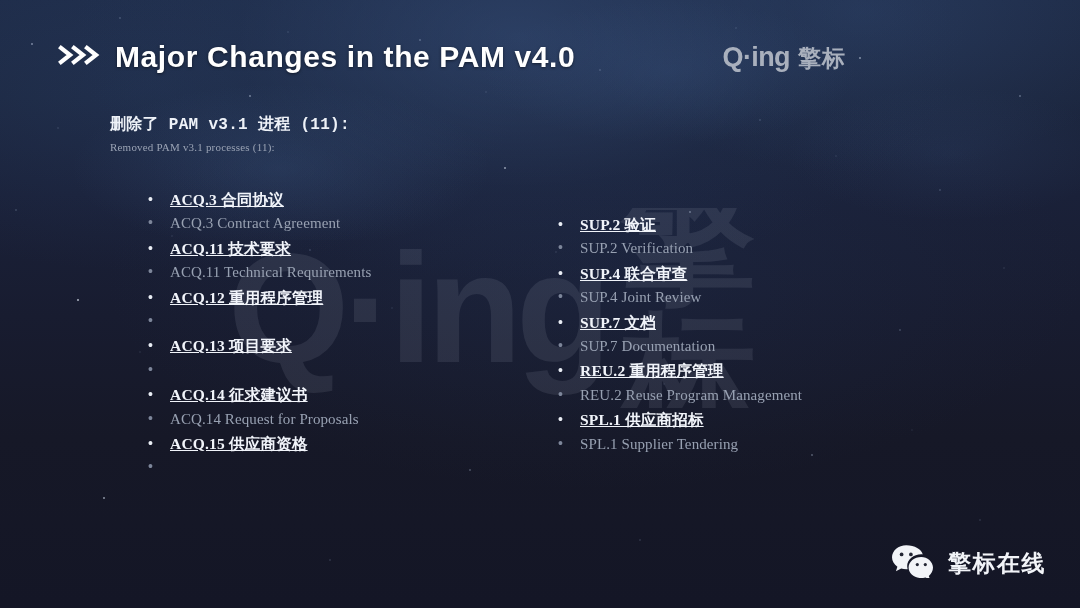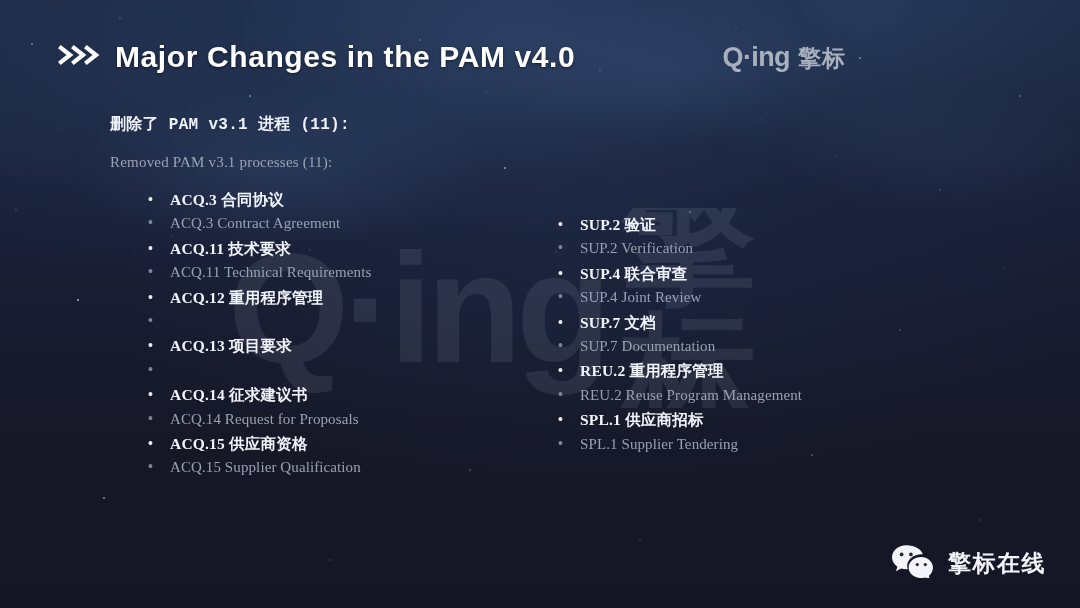--- a/index.html
+++ b/index.html
@@ -146,11 +146,11 @@
   }
   .subtitle-en {
     font-family:"Liberation Serif", serif;
-    font-size:15px; font-weight:400;
+    font-size:11px; font-weight:400;
     color:#9aa3b4;
     letter-spacing:.2px;
     line-height:1.55;
-    margin-top:14px;
+    margin-top:2px;
   }
 
   

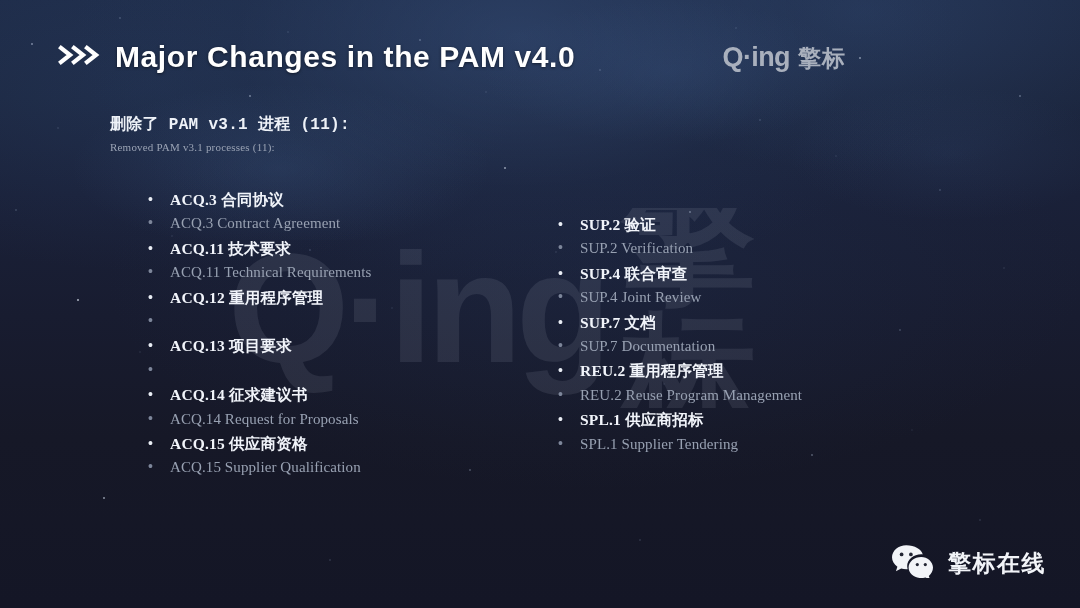--- a/index.html
+++ b/index.html
@@ -182,6 +182,7 @@
   .lvl-cn .bullet-text {
     font-size:15.5px; font-weight:700; color:#f1f4fa;
     letter-spacing:.2px;
+    text-decoration:underline;
   }
   
   .lvl-en .bullet-dot { color:#7d869a; }

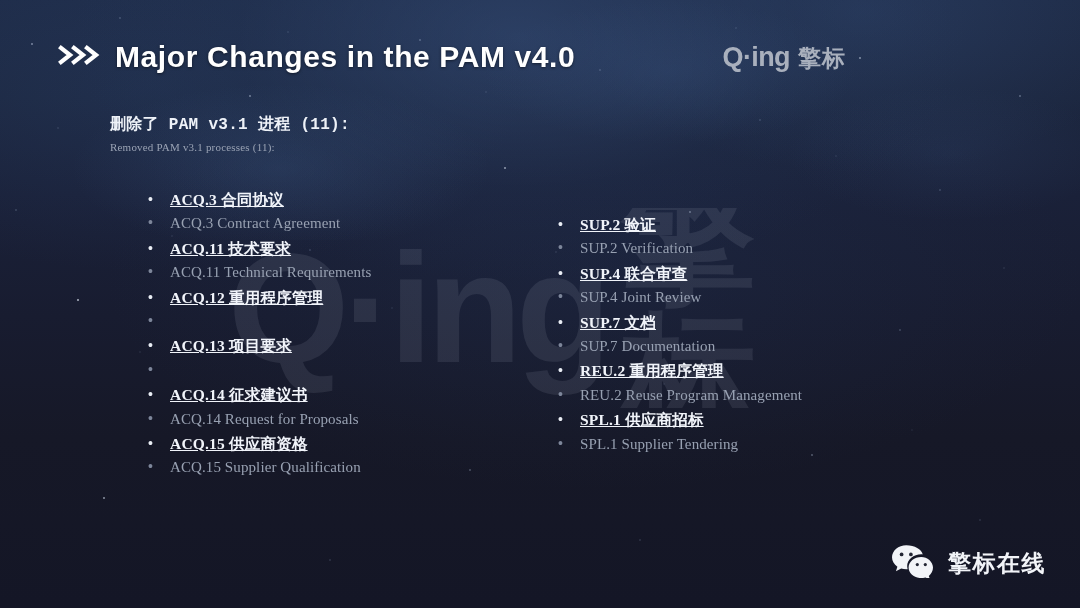--- a/index.html
+++ b/index.html
@@ -287,7 +287,6 @@
       </div>
       <div class="bullet-row lvl-en">
         <span class="bullet-dot">•</span>
-        <span class="bullet-text">ACQ.15 Supplier Qualification</span>
       </div>
     </div>
   <div class="col col-right">

